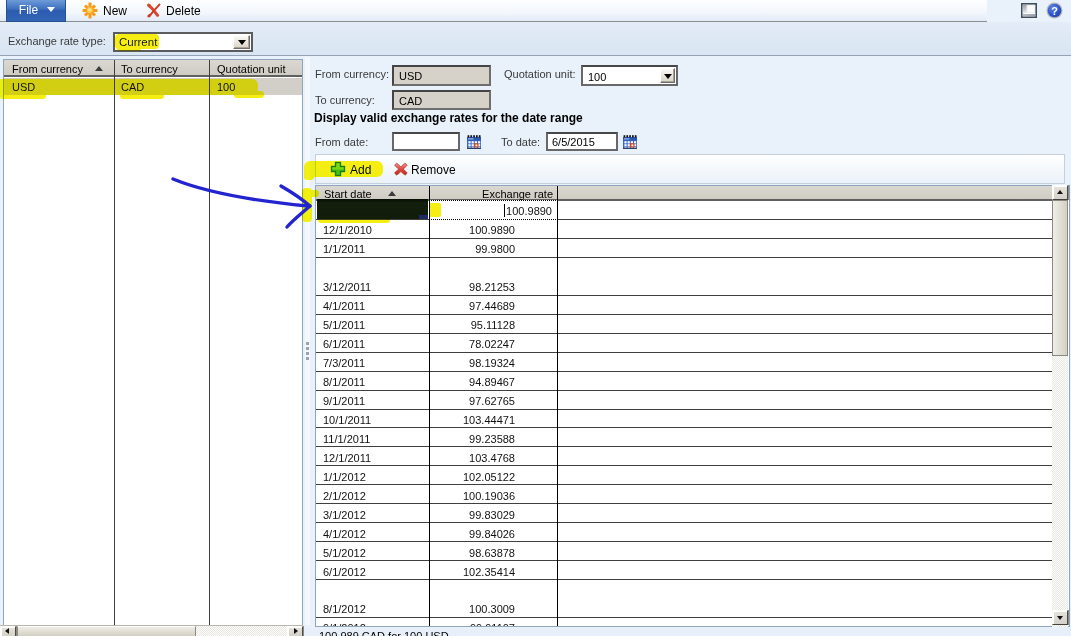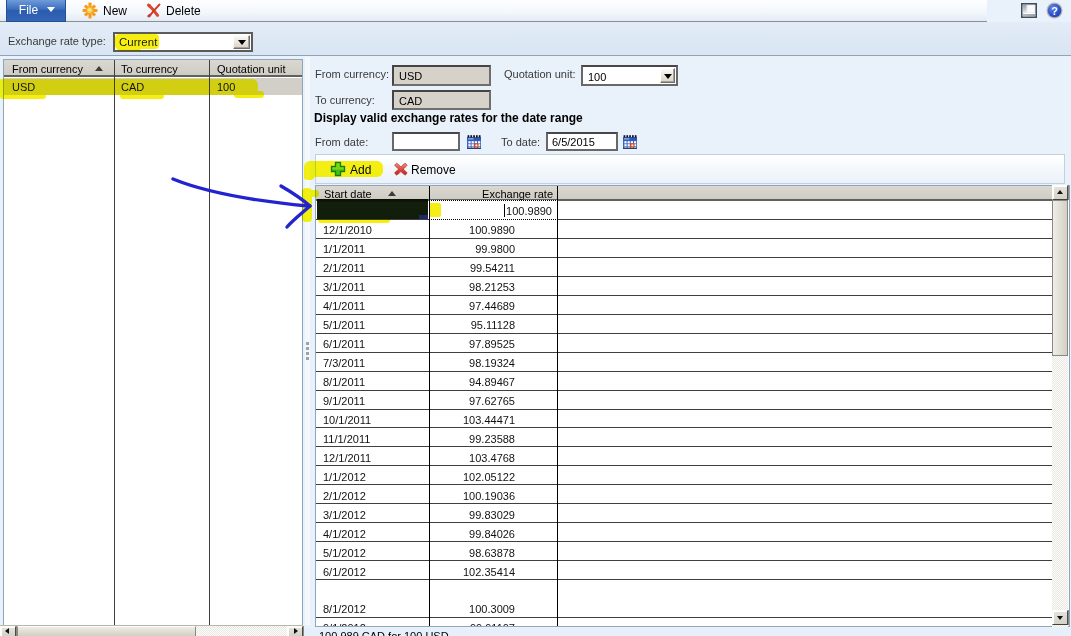--- a/index.html
+++ b/index.html
@@ -283,10 +283,6 @@
       <span class="d">1/1/2011</span>
       <span class="v">99.9800</span>
     </div>
-  <div class="rrow" style="top:71.85px">
-      <span class="d">2/1/2011</span>
-      <span class="v">99.54211</span>
-    </div>
   <div class="rrow" style="top:90.80px">
       <span class="d">3/1/2011</span>
       <span class="v">98.21253</span>

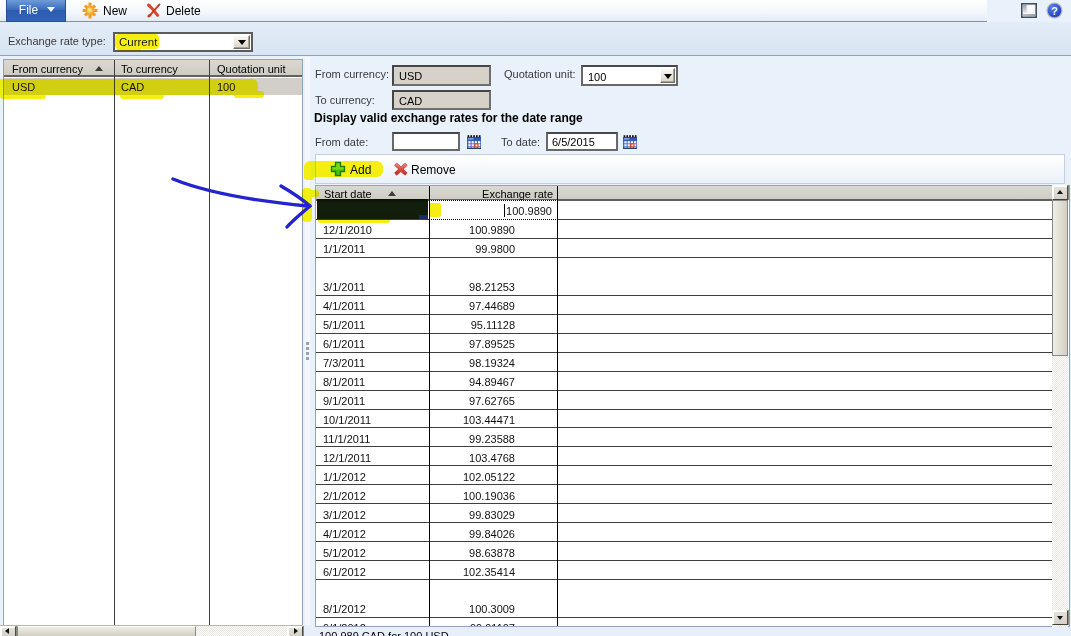--- a/index.html
+++ b/index.html
@@ -284,7 +284,7 @@
       <span class="v">99.9800</span>
     </div>
   <div class="rrow" style="top:90.80px">
-      <span class="d">3/1/2011</span>
+      <span class="d">3/12/2011</span>
       <span class="v">98.21253</span>
     </div>
   <div class="rrow" style="top:109.75px">

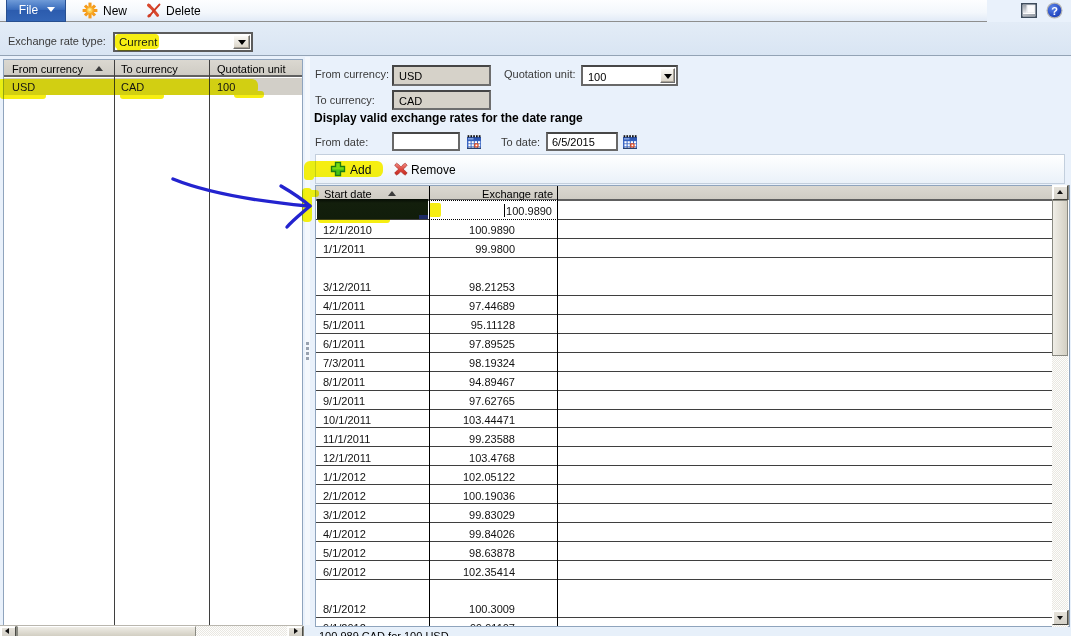--- a/index.html
+++ b/index.html
@@ -297,7 +297,7 @@
     </div>
   <div class="rrow" style="top:147.65px">
       <span class="d">6/1/2011</span>
-      <span class="v">97.89525</span>
+      <span class="v">78.02247</span>
     </div>
   <div class="rrow" style="top:166.60px">
       <span class="d">7/3/2011</span>

